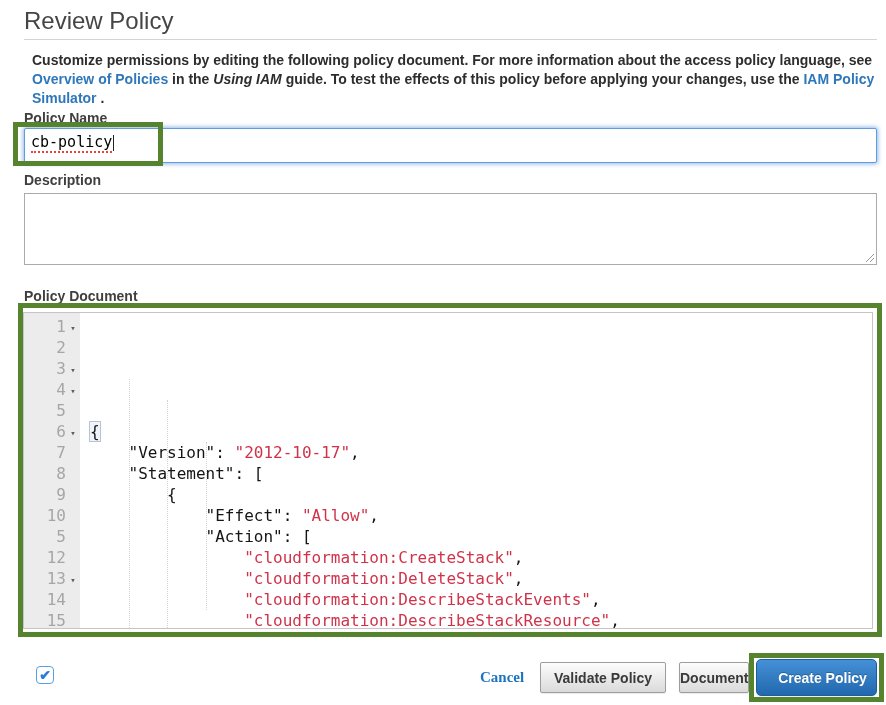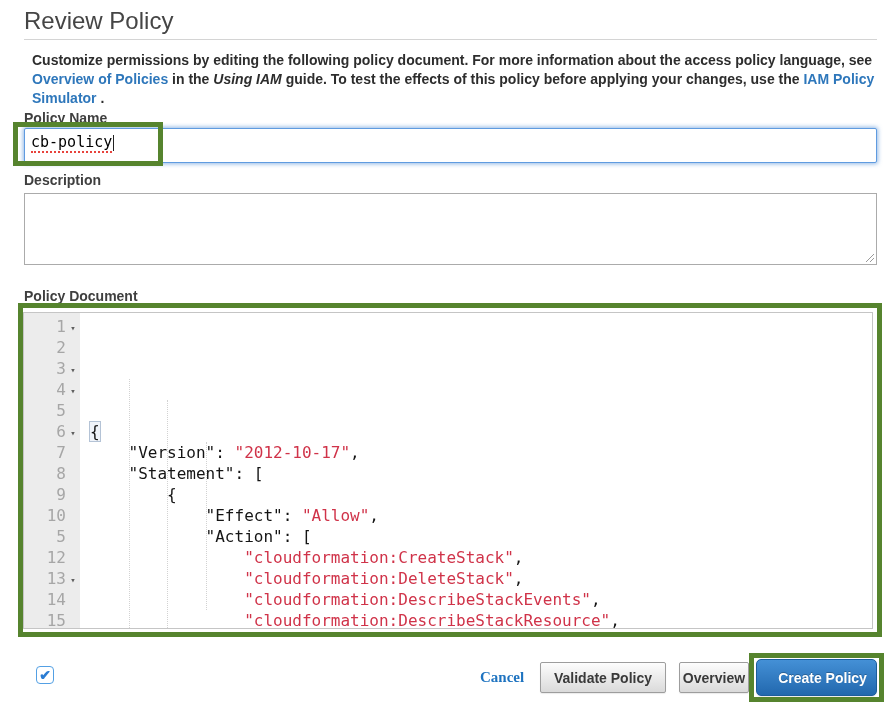--- a/index.html
+++ b/index.html
@@ -121,7 +121,7 @@
 
   <a class="cancel">Cancel</a>
   <button class="btn btn-validate">Validate Policy</button>
-  <button class="btn btn-previous">Overview</button>
+  <button class="btn btn-previous">Document</button>
   <button class="btn btn-primary">Create Policy</button>
 
   <div class="annot annot-name"></div>

